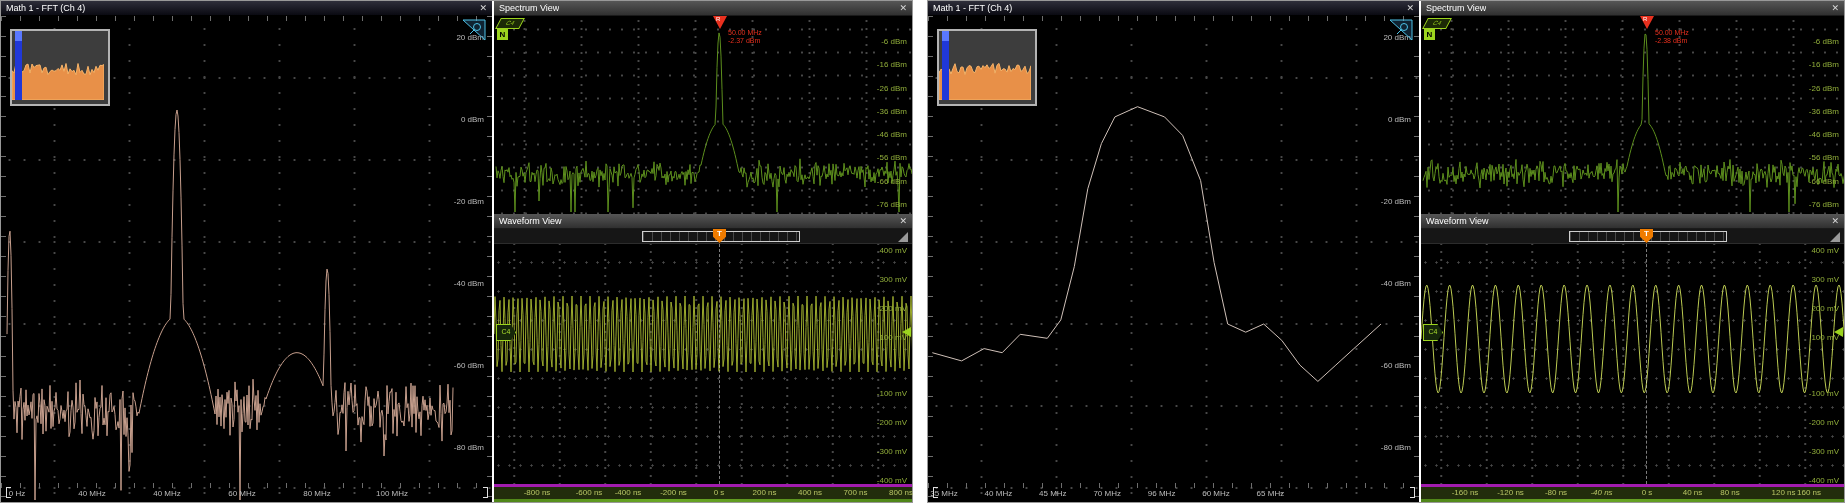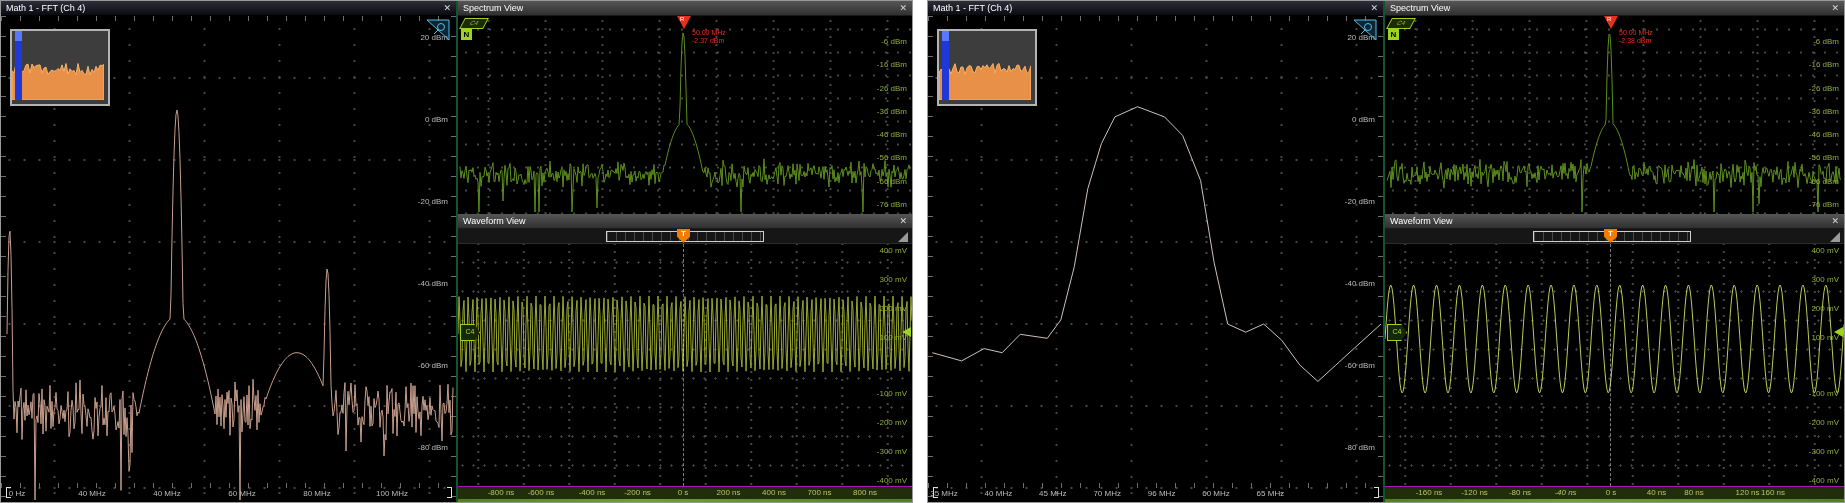--- a/index.html
+++ b/index.html
@@ -7,8 +7,8 @@
        font-family:"Liberation Sans",sans-serif;-webkit-font-smoothing:antialiased;}
   .half{position:absolute;top:0;height:503px;background:#000;display:flex;
         border:1px solid #989898;box-sizing:border-box;}
-  .fftpanel{position:relative;width:457px;flex:0 0 auto;display:flex;flex-direction:column;
-        background:#000;border-right:2px solid #14532d;box-sizing:border-box;}
+  .fftpanel{position:relative;width:493px;flex:0 0 auto;display:flex;flex-direction:column;
+        background:#000;border-right:2px solid #ffffff;box-sizing:border-box;}
   .rightcol{flex:1;min-width:0;display:flex;flex-direction:column;}
   .titlebar{height:14px;flex:0 0 auto;display:flex;align-items:center;gap:4px;
         padding:0 5px;font-size:9px;color:#fff;}

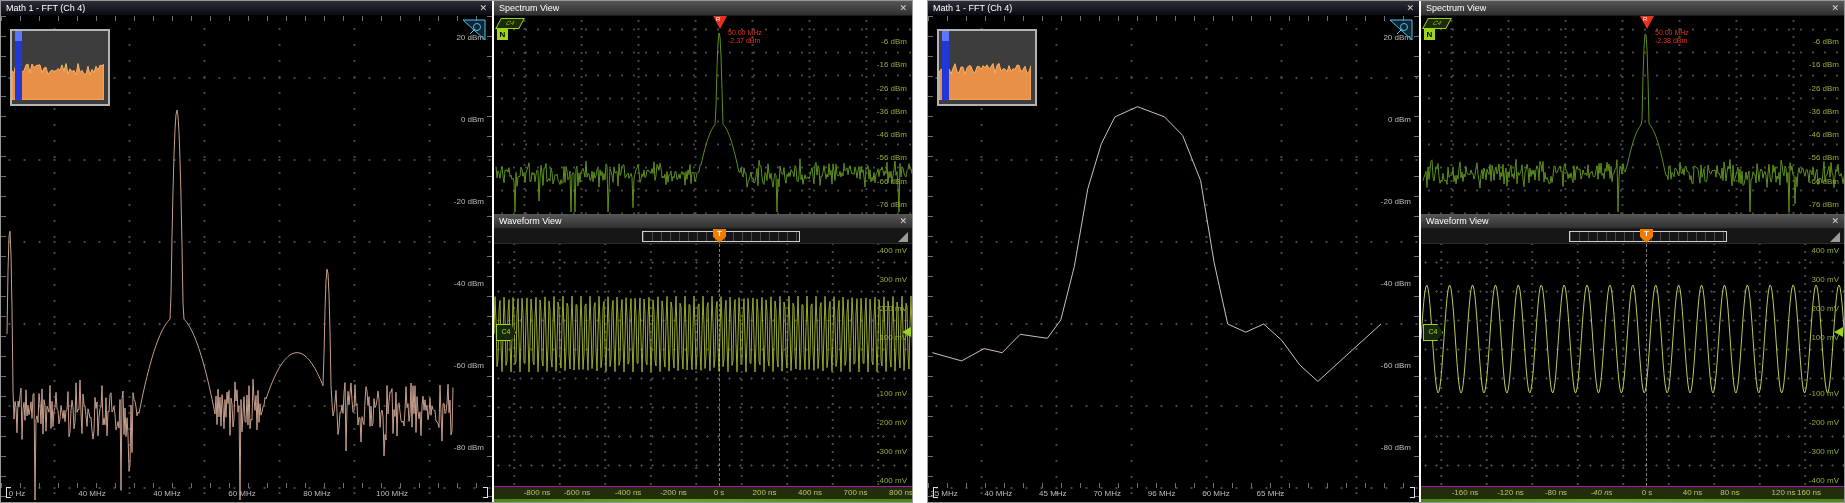--- a/index.html
+++ b/index.html
@@ -82,7 +82,7 @@
   .charrow{position:absolute;right:1px;top:83px;width:0;height:0;z-index:5;
       border-top:5px solid transparent;border-bottom:5px solid transparent;
       border-right:9px solid var(--badge-green);}
-  .wfaxis{height:12px;flex:0 0 auto;position:relative;background:#222d0c;border-top:1px solid #a21caf;}
+  .wfaxis{height:12px;flex:0 0 auto;position:relative;background:#222d0c;border-top:3px solid #a21caf;}
   .wfaxis span{position:absolute;top:1px;transform:translateX(-50%);font-size:8px;color:#b7c465;white-space:nowrap;}
   .wfbar{height:3px;flex:0 0 auto;background:linear-gradient(90deg,#4e8418,#69a724 40%,#4e8418);}
   .specview{height:213px;flex:0 0 auto;display:flex;flex-direction:column;position:relative;}

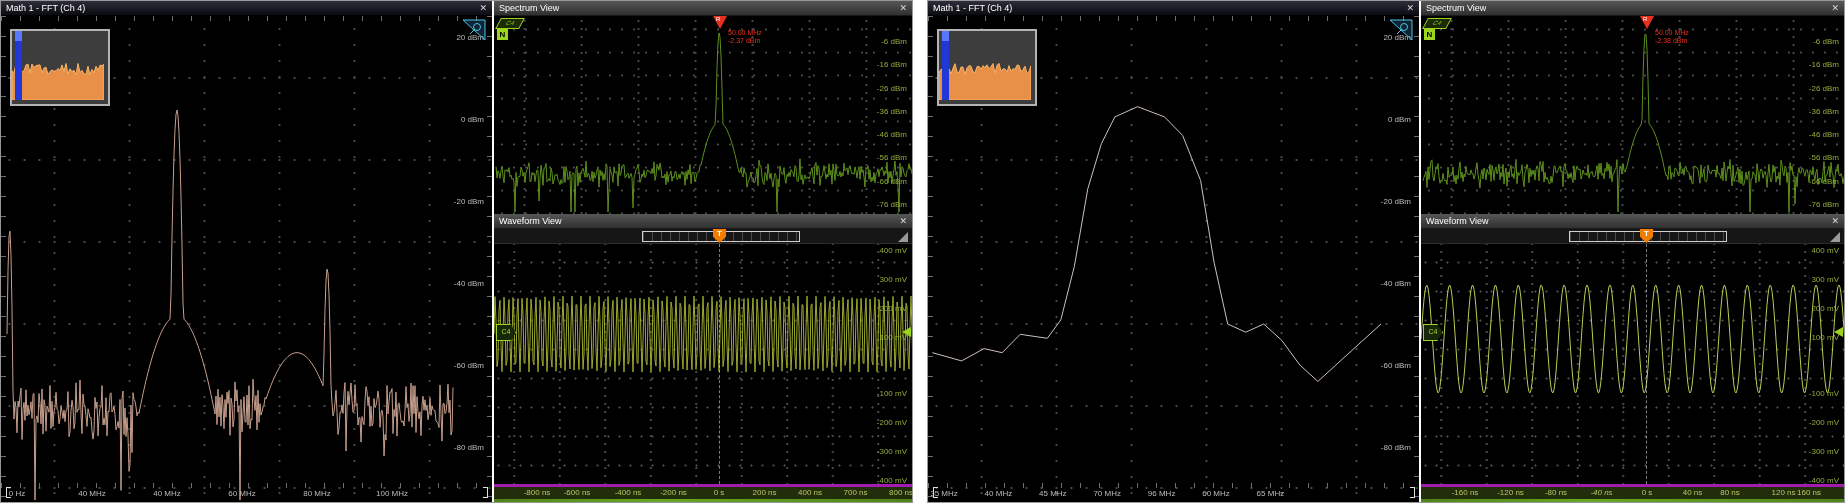--- a/index.html
+++ b/index.html
@@ -206,7 +206,7 @@
         </div>
         <div class="wfaxis">
             <span style="left: 43px;">-800 ns</span>
-            <span style="left: 83px;">-600 ns</span>
+            <span style="left: 95px;">-600 ns</span>
             <span style="left: 134px;">-400 ns</span>
             <span style="left: 179.5px;">-200 ns</span>
             <span style="left: 225px;">0 s</span>

